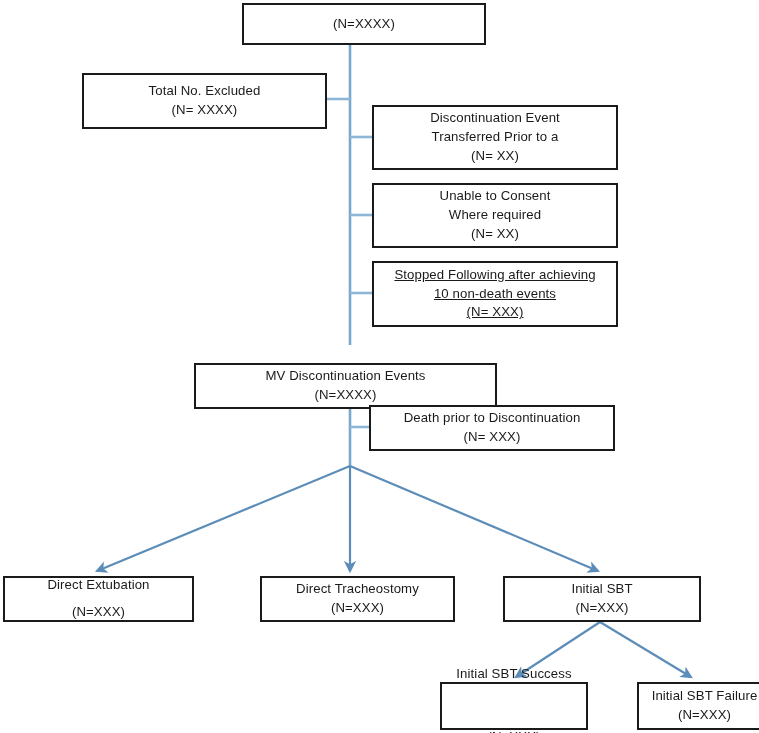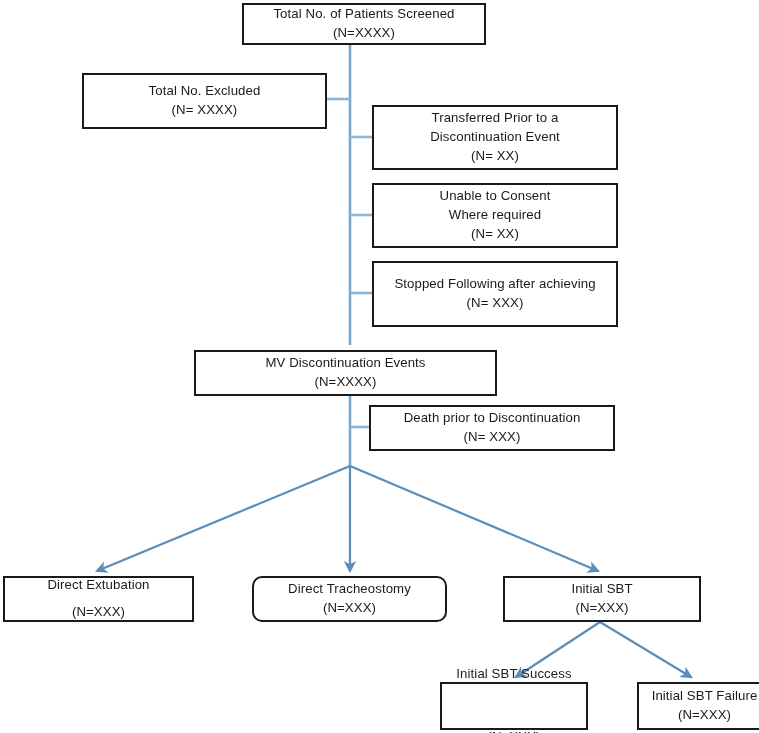--- a/index.html
+++ b/index.html
@@ -77,7 +77,6 @@
   </svg>
 
   <div class="node" style="left:242px; top:3px; width:244px; height:42px;">
-    <span class="line">Total No. of Patients Screened</span>
     <span class="line">(N=XXXX)</span>
   </div>
 

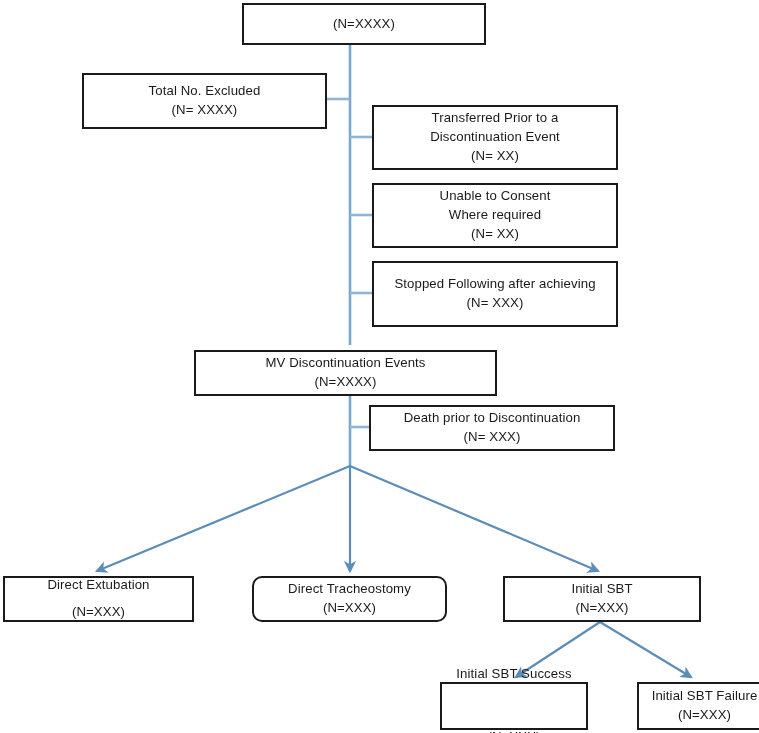--- a/index.html
+++ b/index.html
@@ -86,8 +86,8 @@
   </div>
 
   <div class="node" style="left:372px; top:105px; width:246px; height:65px;">
+    <span class="line">Discontinuation Event</span>
     <span class="line">Transferred Prior to a</span>
-    <span class="line">Discontinuation Event</span>
     <span class="line">(N= XX)</span>
   </div>
 

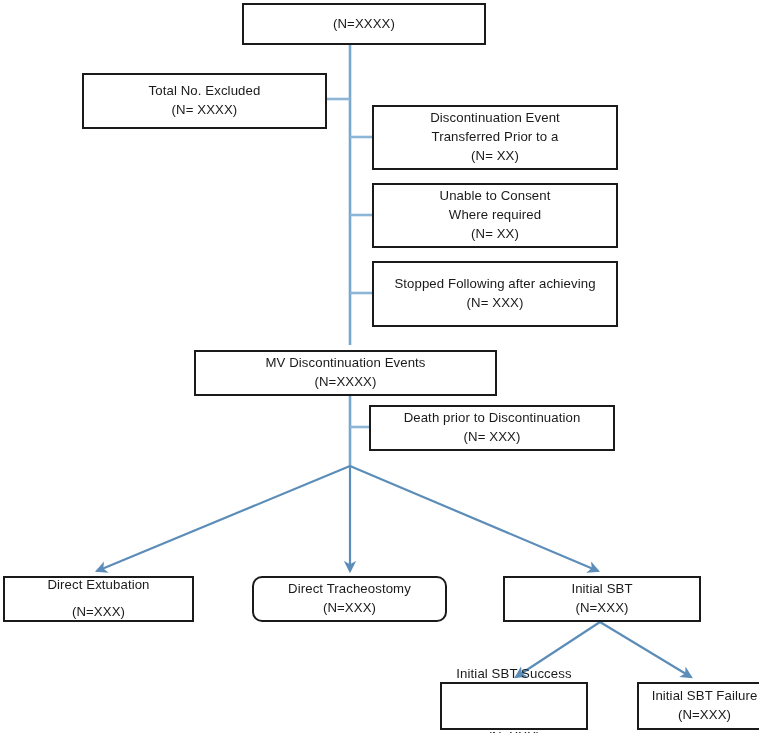--- a/index.html
+++ b/index.html
@@ -97,7 +97,7 @@
     <span class="line">(N= XX)</span>
   </div>
 
-  <div class="node" style="left:372px; top:261px; width:246px; height:66px;">
+  <div class="node" style="left:372px; top:261px; width:246px; height:66px;text-decoration:underline;">
     <span class="line">Stopped Following after achieving</span>
     <span class="line">(N= XXX)</span>
   </div>

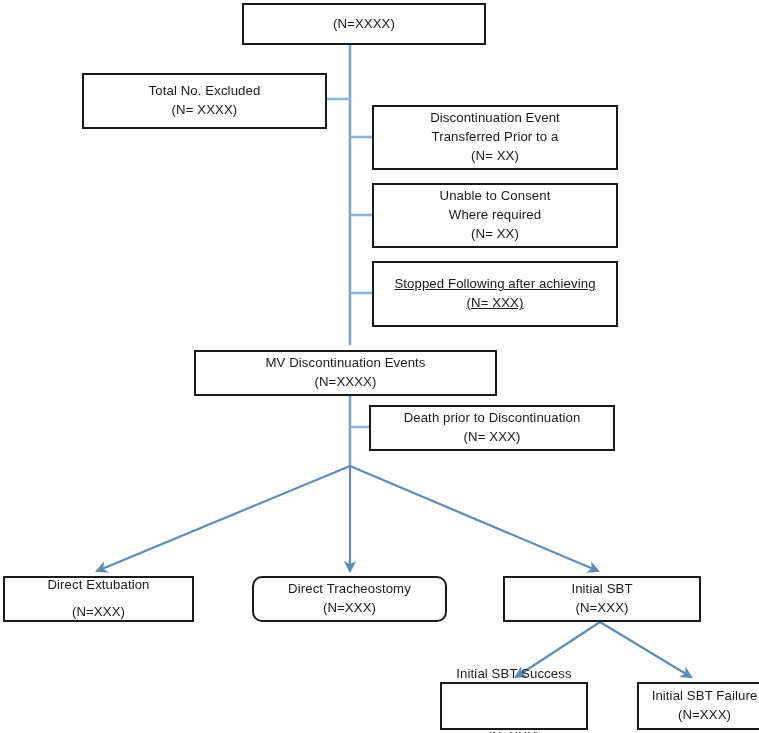--- a/index.html
+++ b/index.html
@@ -99,6 +99,7 @@
 
   <div class="node" style="left:372px; top:261px; width:246px; height:66px;text-decoration:underline;">
     <span class="line">Stopped Following after achieving</span>
+    <span class="line">10 non-death events</span>
     <span class="line">(N= XXX)</span>
   </div>
 

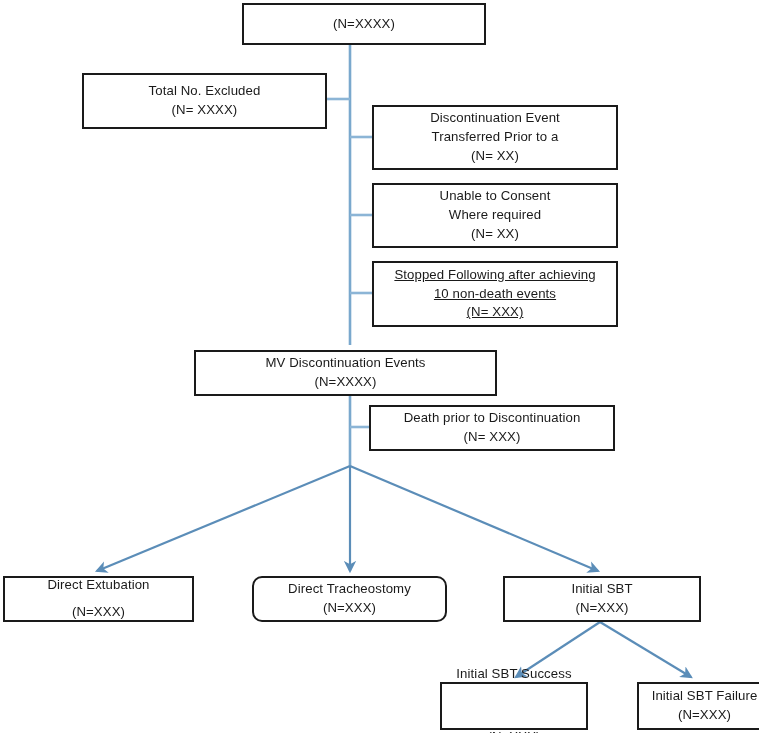--- a/index.html
+++ b/index.html
@@ -103,7 +103,7 @@
     <span class="line">(N= XXX)</span>
   </div>
 
-  <div class="node" style="left:194px; top:350px; width:303px; height:46px;">
+  <div class="node" style="left:194px; top:363px; width:303px; height:46px;">
     <span class="line">MV Discontinuation Events</span>
     <span class="line">(N=XXXX)</span>
   </div>

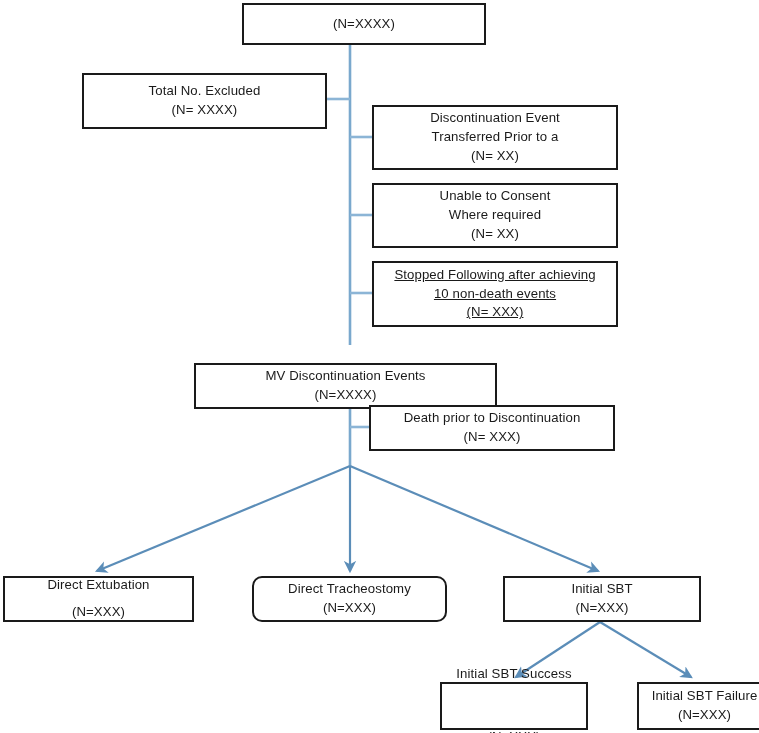--- a/index.html
+++ b/index.html
@@ -118,7 +118,7 @@
     <span class="line">(N=XXX)</span>
   </div>
 
-  <div class="node" style="left:252px; top:576px; width:195px; height:46px;border-radius:10px;">
+  <div class="node" style="left:260px; top:576px; width:195px; height:46px;">
     <span class="line">Direct Tracheostomy</span>
     <span class="line">(N=XXX)</span>
   </div>

